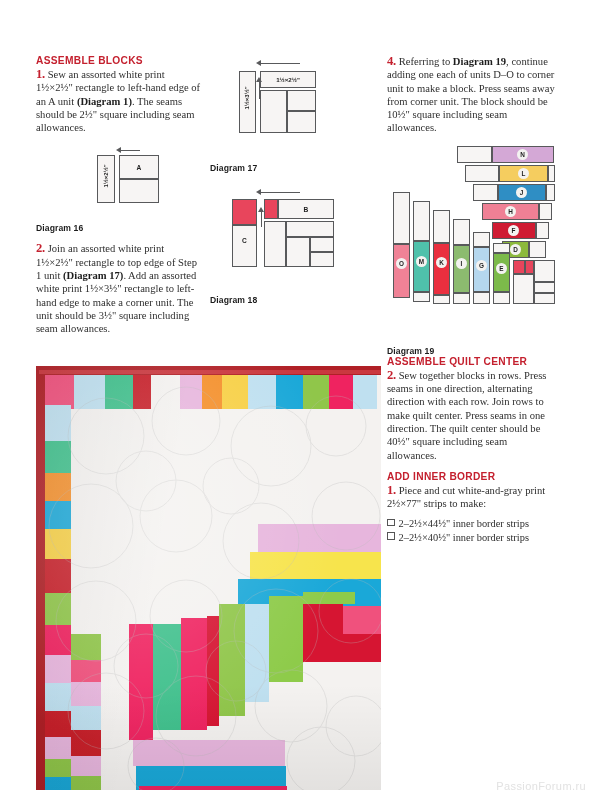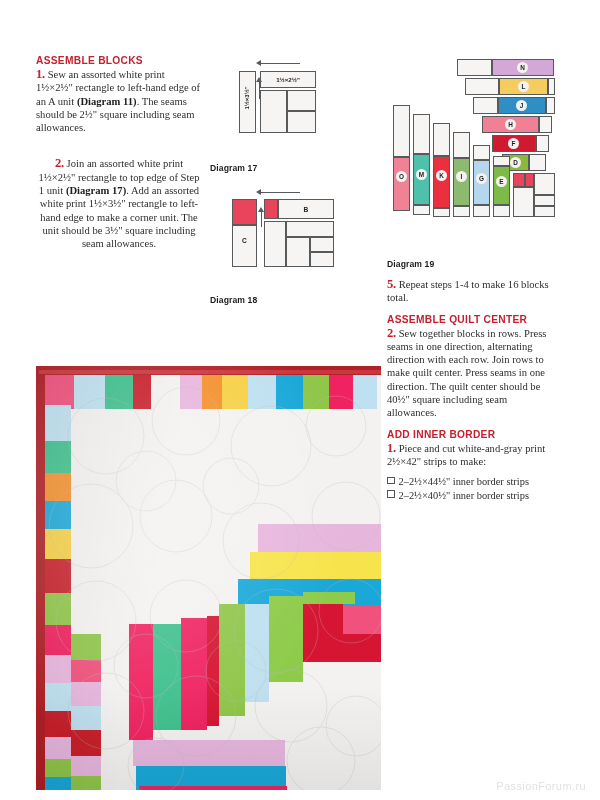--- a/index.html
+++ b/index.html
@@ -179,6 +179,9 @@
 
   <div class="col col-right">
 
+    <p class="body">
+      <span class="num">4.</span><span> Referring to </span><b class="dg">Diagram 19</b><span>, continue adding one each of units D–O to corner unit to make a block. Press seams away from corner unit. The block should be 10½" square including seam allowances.</span>
+    </p>
 
     <div>
       <div class="dgwrap" style="width:172px;height:186px;">

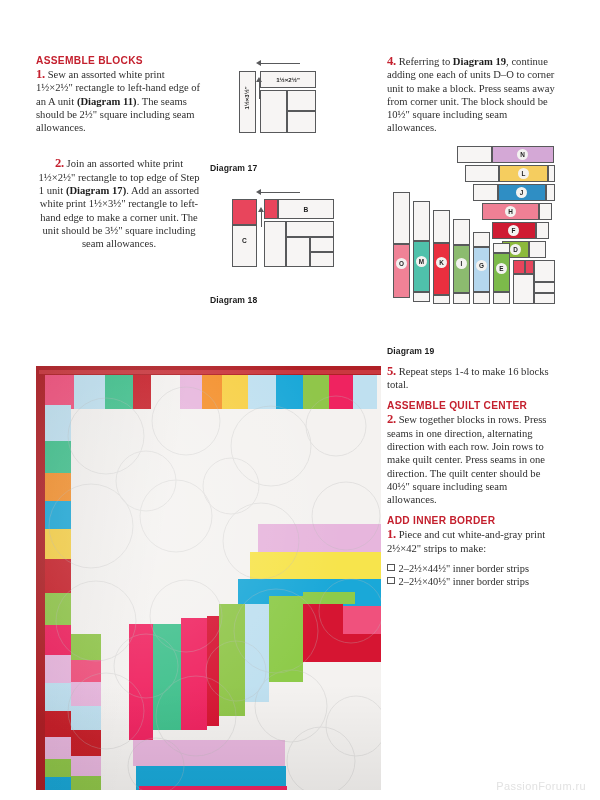--- a/index.html
+++ b/index.html
@@ -110,7 +110,7 @@
     <h2 class="sec">ASSEMBLE BLOCKS</h2>
 
     <p class="body">
-      <span class="num">1.</span><span> Sew an assorted white print 1½×2½" rectangle to left-hand edge of an A unit </span><b class="dg">(Diagram 11)</b><span>. The seams should be 2½" square including seam allowances.</span>
+      <span class="num">1.</span><span> Sew an assorted white print 1½×2½" rectangle to left-hand edge of an A unit </span><b class="dg">(Diagram 1)</b><span>. The seams should be 2½" square including seam allowances.</span>
     </p>
 
 

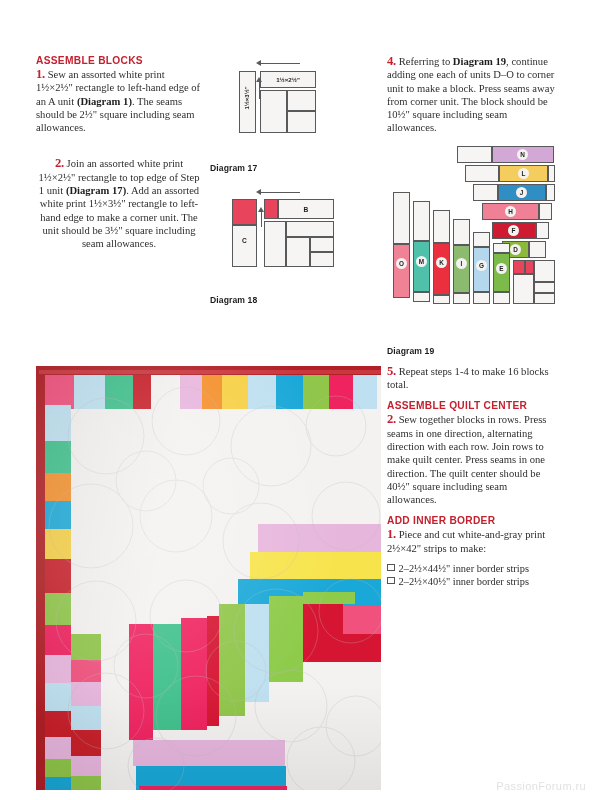--- a/index.html
+++ b/index.html
@@ -113,6 +113,23 @@
       <span class="num">1.</span><span> Sew an assorted white print 1½×2½" rectangle to left-hand edge of an A unit </span><b class="dg">(Diagram 1)</b><span>. The seams should be 2½" square including seam allowances.</span>
     </p>
 
+    <div>
+      <div class="dgwrap" style="width:166px;height:64px;">
+
+        <div class="arrow" style="left:80px;top:4px;width:24px;height:6px;">
+          <div class="shaft" style="left:4px;top:2.5px;width:20px;height:1px;"></div>
+          <div class="head" style="left:0;top:0;border-top:3px solid transparent;border-bottom:3px solid transparent;border-right:5px solid #58595b;"></div>
+        </div>
+
+        <div class="pc" style="left:61px;top:12px;width:18px;height:48px;"></div>
+        <div class="vlabel" style="left:52px;top:30px;width:36px;text-align:center;">1½×2½"</div>
+
+        <div class="pc" style="left:83px;top:12px;width:40px;height:24px;"></div>
+        <div class="pc" style="left:83px;top:36px;width:40px;height:24px;"></div>
+        <div class="pclabel" style="left:83px;top:12px;width:40px;height:24px;">A</div>
+      </div>
+      <div class="caption">Diagram 16</div>
+    </div>
 
     <p class="body" style="margin-top:23px;text-align:center;">
       <span class="num">2.</span><span> Join an assorted white print 1½×2½" rectangle to top edge of Step 1 unit </span><b class="dg">(Diagram 17)</b><span>. Add an assorted white print 1½×3½" rectangle to left-hand edge to make a corner unit. The unit should be 3½" square including seam allowances.</span>

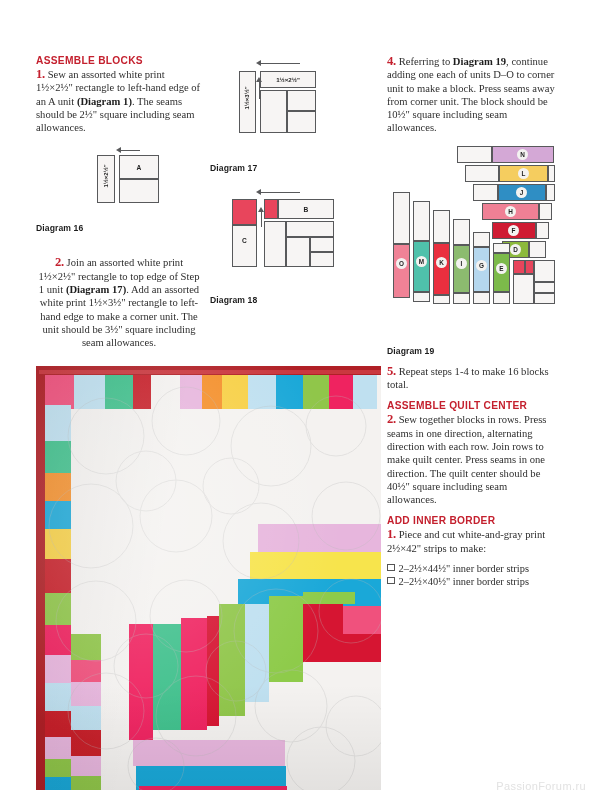--- a/index.html
+++ b/index.html
@@ -131,7 +131,7 @@
       <div class="caption">Diagram 16</div>
     </div>
 
-    <p class="body" style="margin-top:23px;text-align:center;">
+    <p class="body" style="margin-top:9px;">
       <span class="num">2.</span><span> Join an assorted white print 1½×2½" rectangle to top edge of Step 1 unit </span><b class="dg">(Diagram 17)</b><span>. Add an assorted white print 1½×3½" rectangle to left-hand edge to make a corner unit. The unit should be 3½" square including seam allowances.</span>
     </p>
   </div>

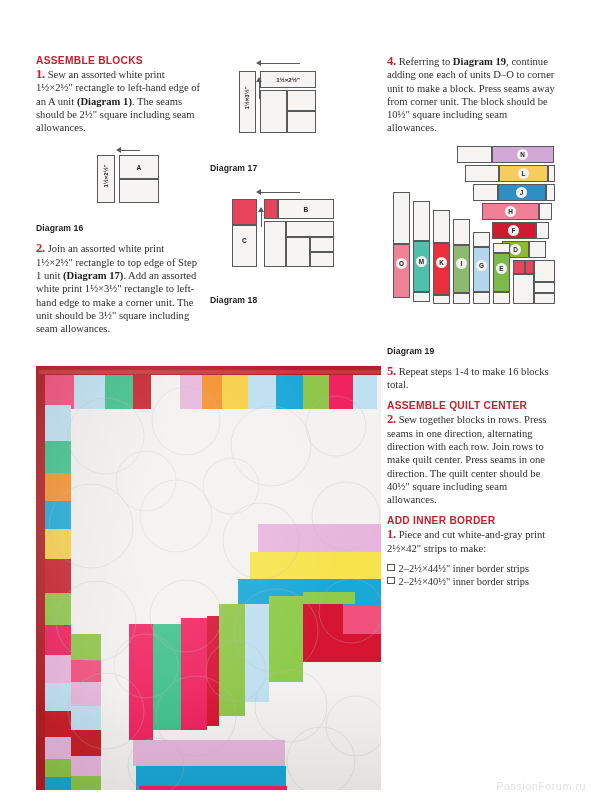--- a/index.html
+++ b/index.html
@@ -268,9 +268,6 @@
       <div class="caption">Diagram 19</div>
     </div>
 
-    <p class="body" style="margin-top:9px;">
-      <span class="num">5.</span><span> Repeat steps 1-4 to make 16 blocks total.</span>
-    </p>
 
     <h2 class="sec">ASSEMBLE QUILT CENTER</h2>
 

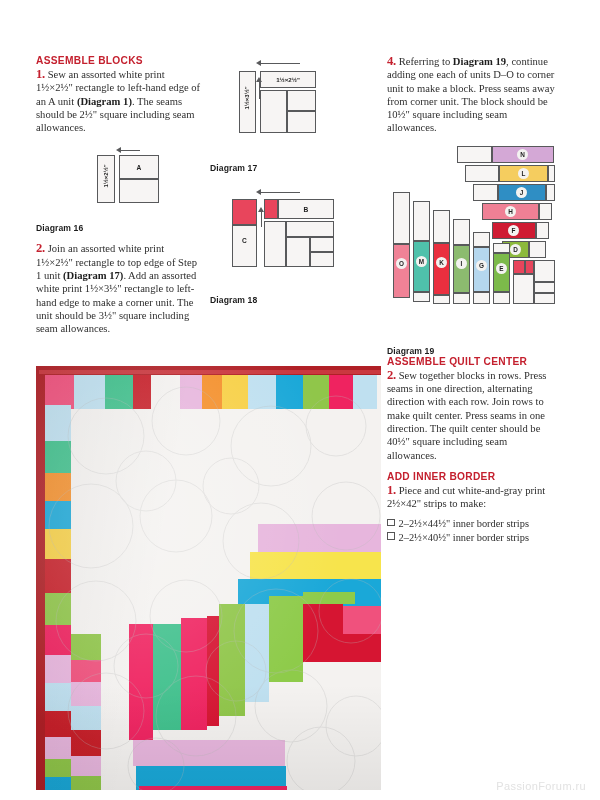--- a/index.html
+++ b/index.html
@@ -279,7 +279,7 @@
     <h2 class="sec">ADD INNER BORDER</h2>
 
     <p class="body tight">
-      <span class="num">1.</span><span> Piece and cut white-and-gray print 2½×42" strips to make:</span>
+      <span class="num">1.</span><span> Piece and cut white-and-gray print 2½×77" strips to make:</span>
     </p>
 
     <ul class="strips">

